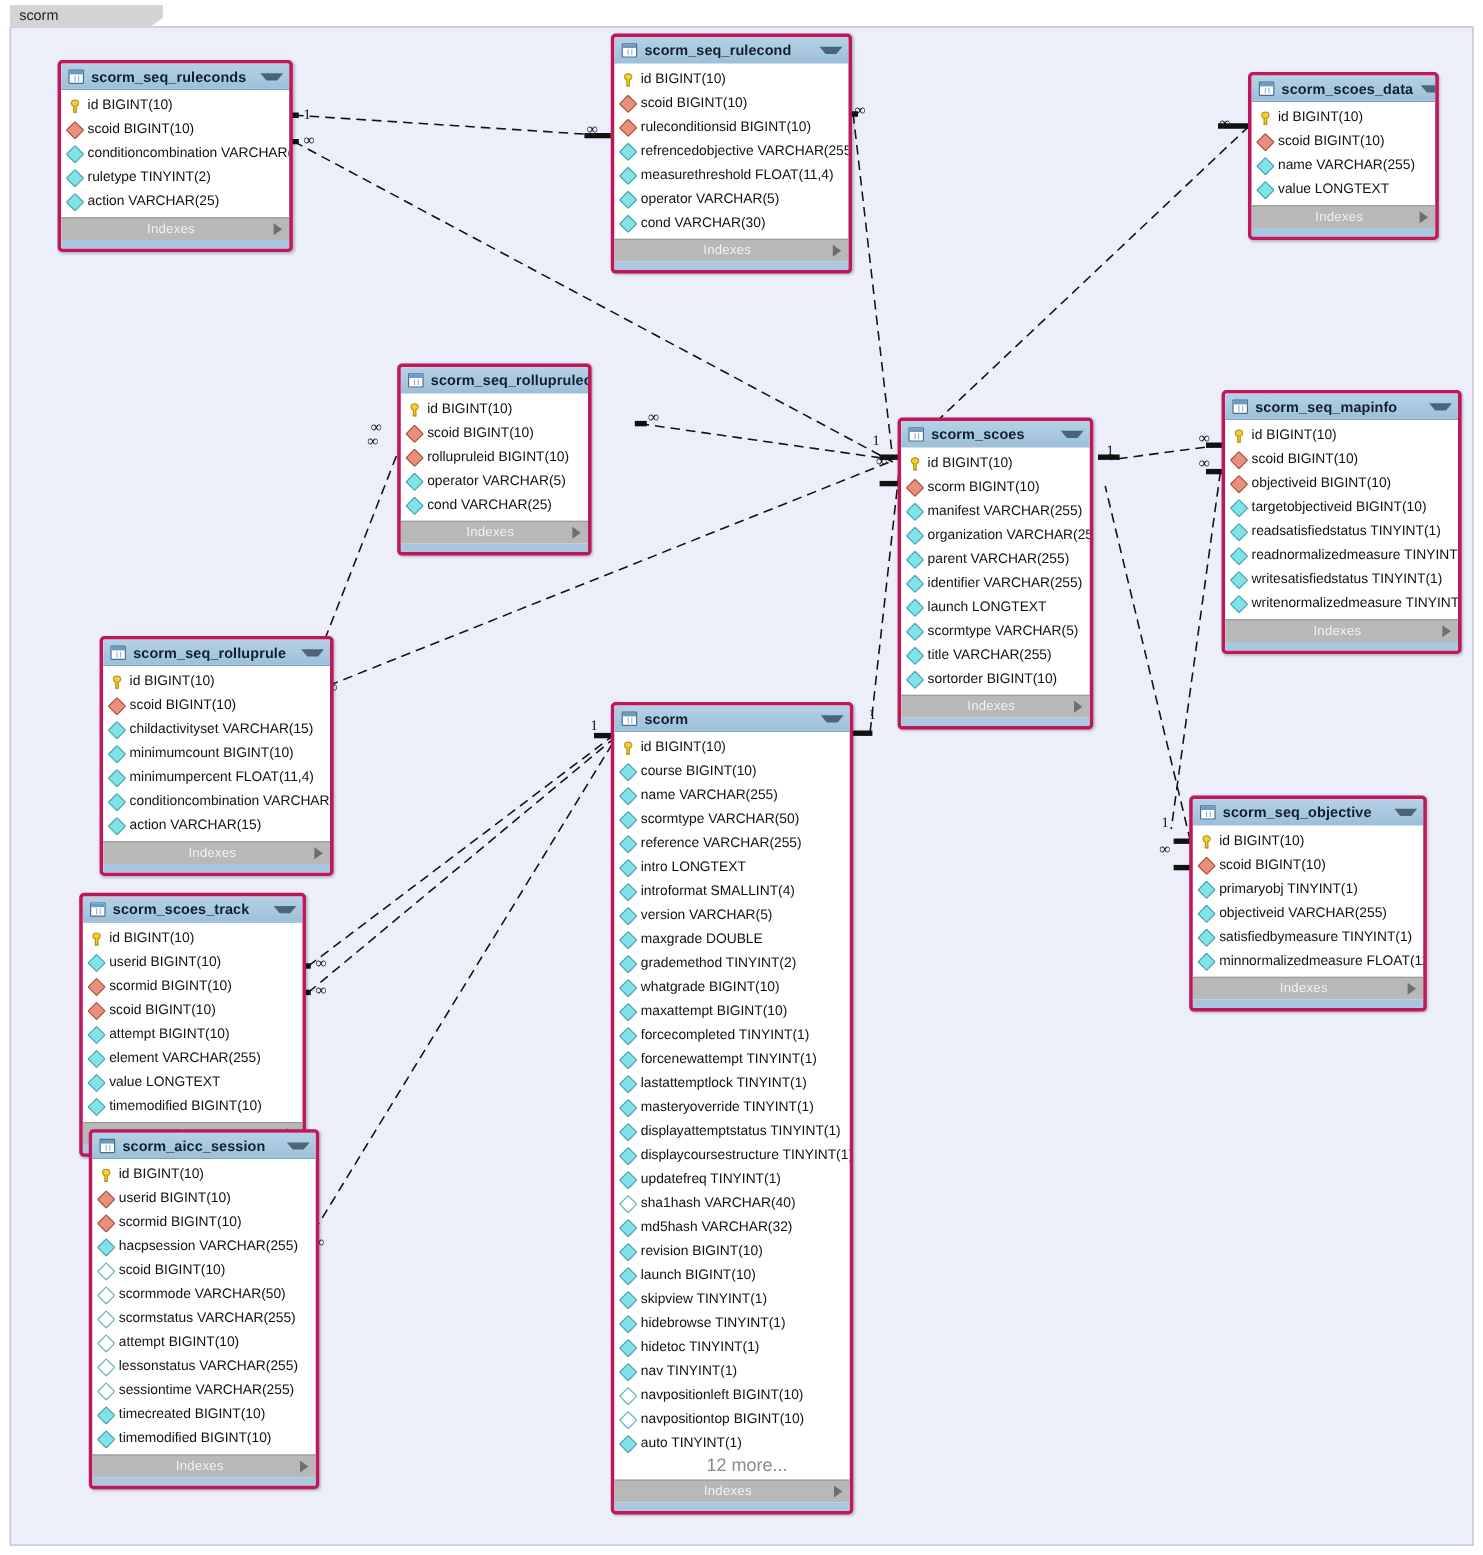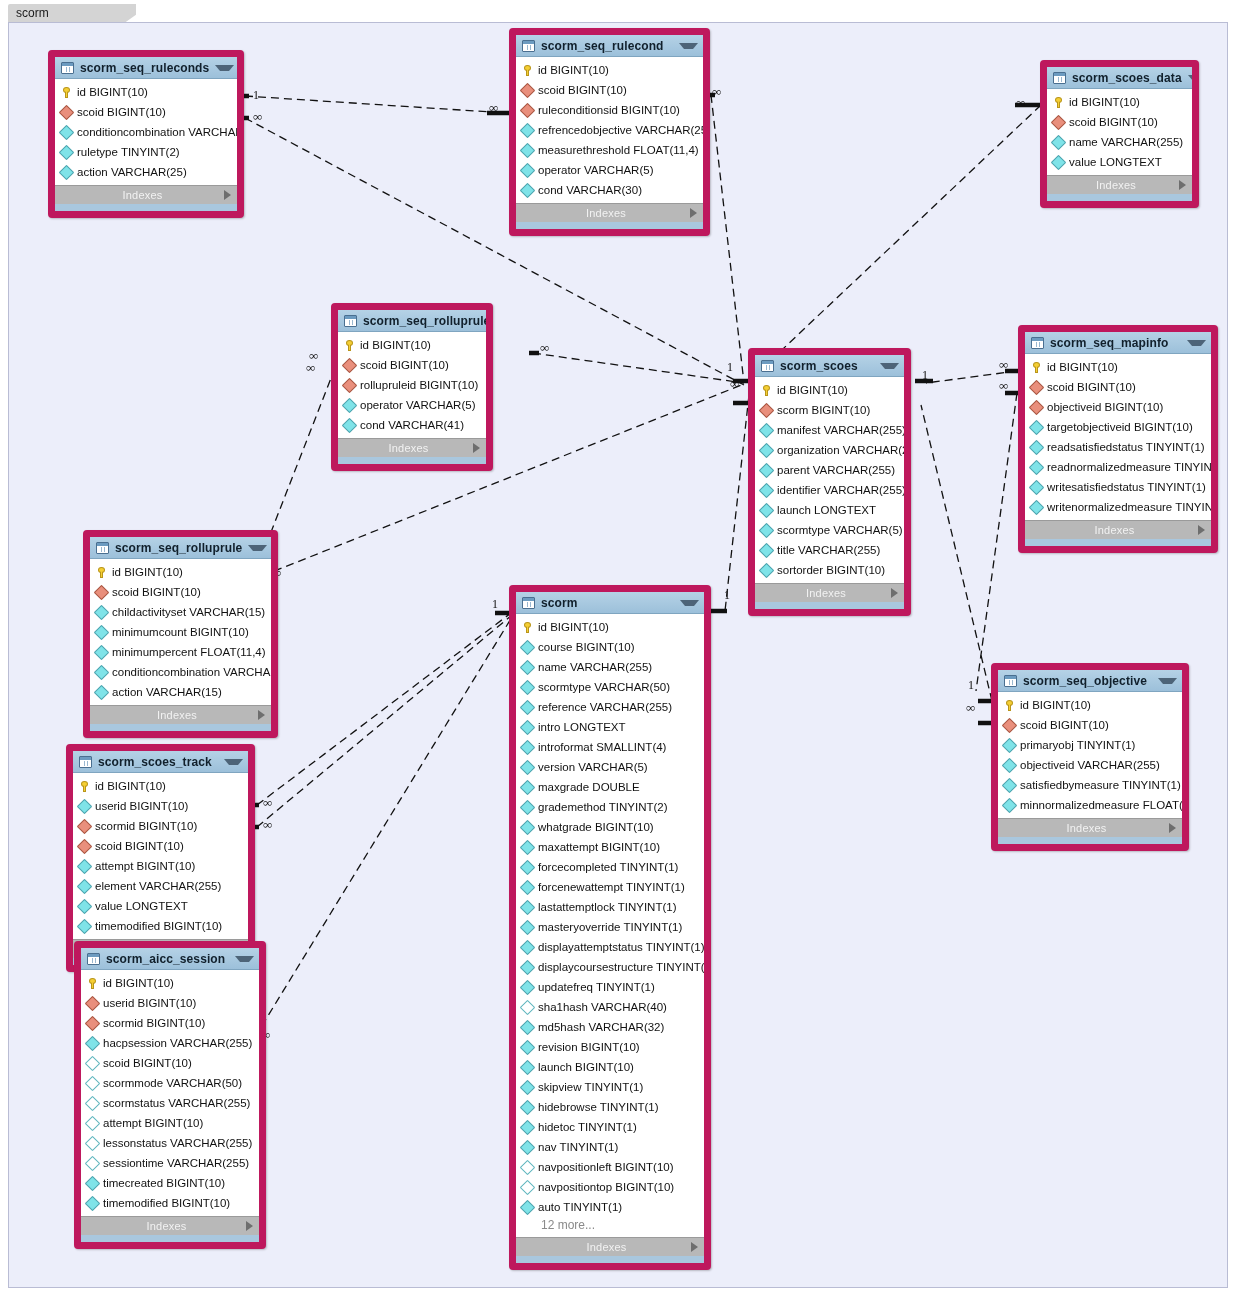--- a/index.html
+++ b/index.html
@@ -32,7 +32,7 @@
   .tbl{
     position:absolute;
     background:#ffffff;
-    border:7px solid #be185d;
+    border:3px solid #be185d;
     border-radius:4px;
     box-shadow:1px 1px 2px rgba(0,0,0,.22);
     box-sizing:border-box;

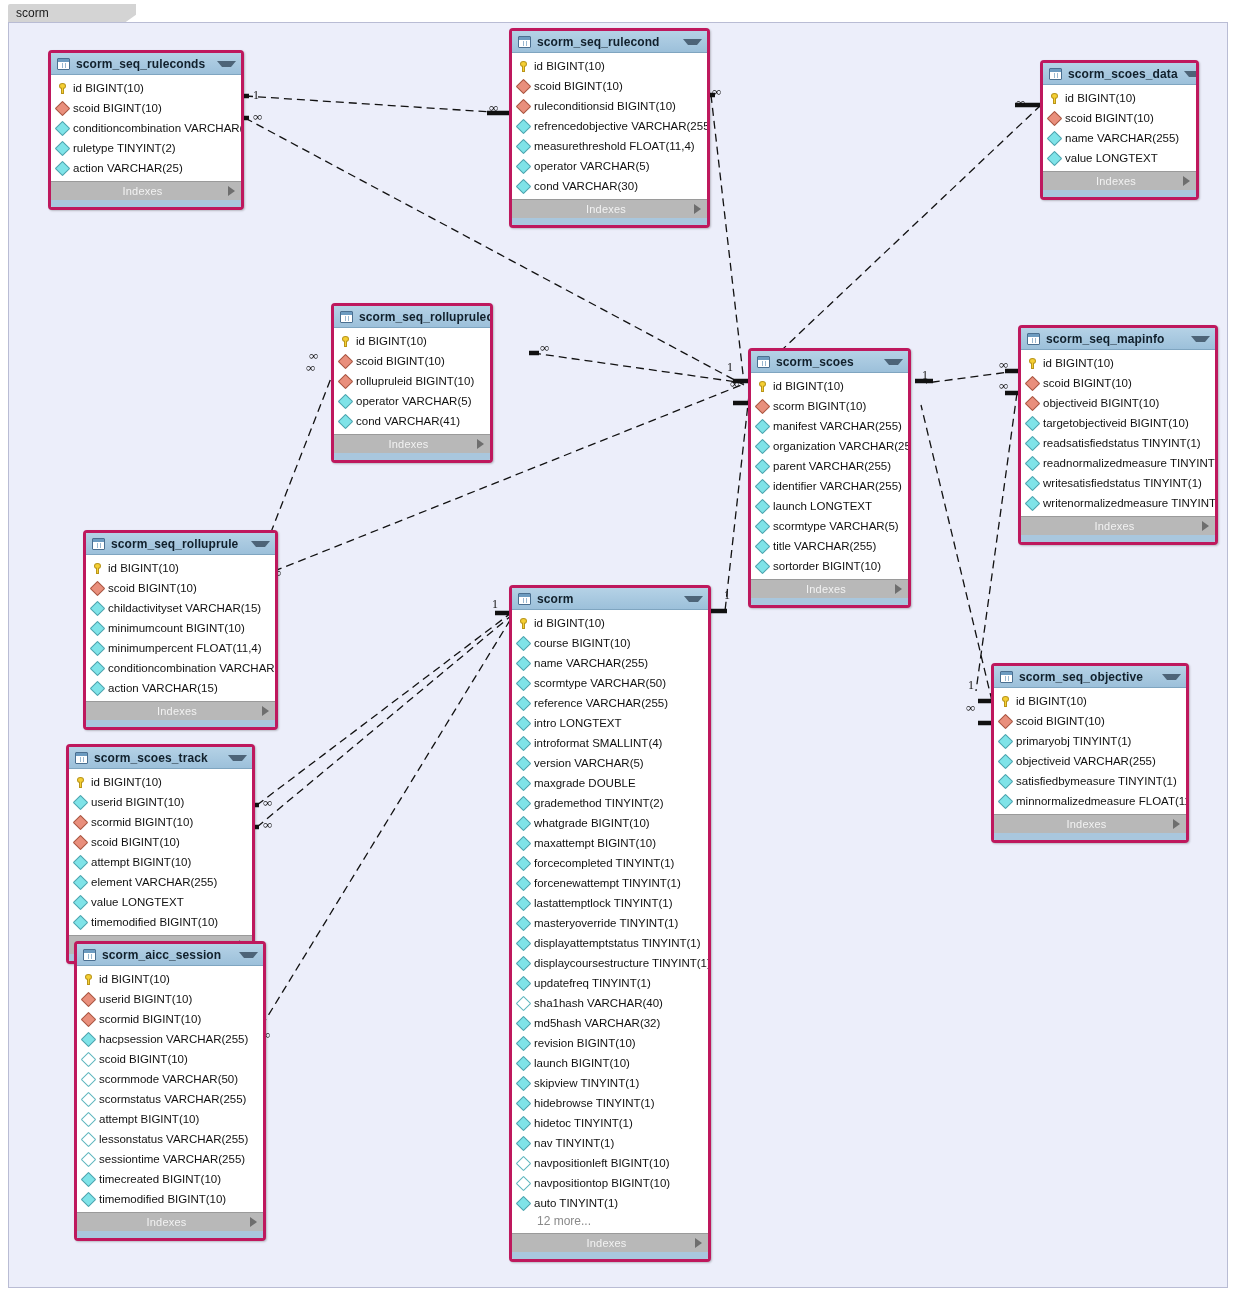--- a/index.html
+++ b/index.html
@@ -331,7 +331,7 @@
             </div>
             <div class="col">
               <span class="dia d-req"></span>
-              <span>cond VARCHAR(41)</span>
+              <span>cond VARCHAR(25)</span>
             </div>
           </div>
           <div class="tbl-ft">

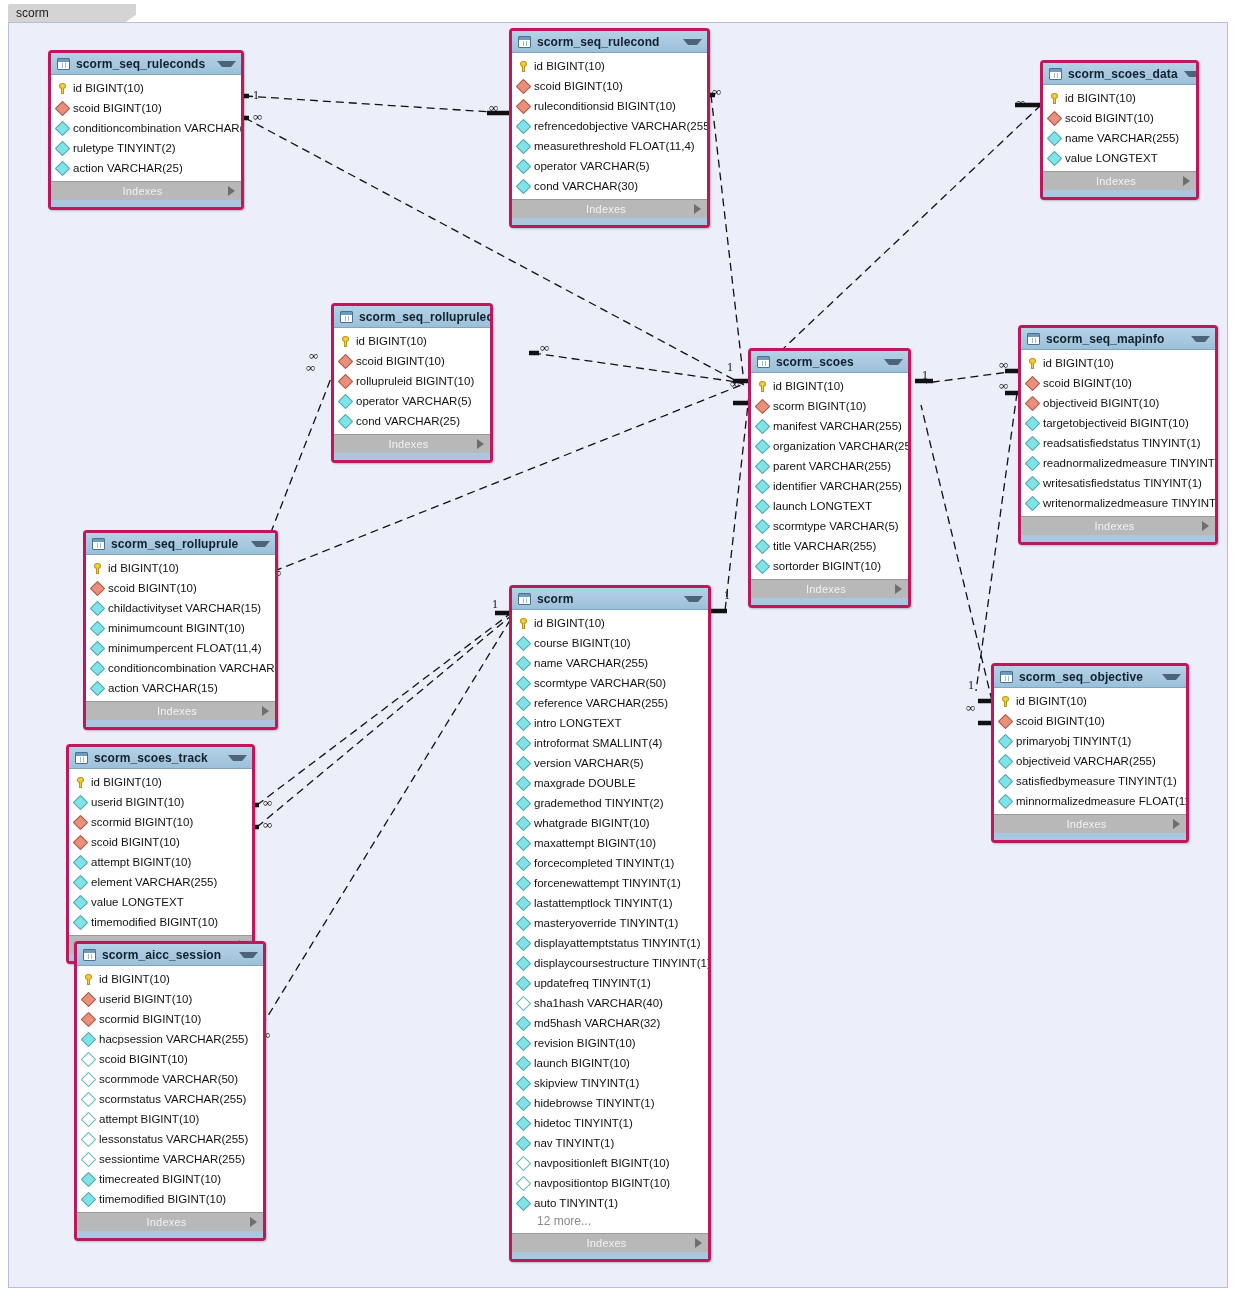--- a/index.html
+++ b/index.html
@@ -89,7 +89,7 @@
   .d-req{background:#7fe3e8;border:1px solid #4aa3ad;}
   .d-opt{background:#ffffff;border:1px solid #5fb6be;}
   .more{
-    text-align:left;font-size:12px;color:#8a8a8a;height:17px;line-height:17px;margin-left:25px;
+    text-align:center;font-size:15px;color:#8a8a8a;height:17px;line-height:17px;margin-left:25px;
   }
   .tbl-ft{
     height:19px;background:#b8b8b8;border-top:1px solid #9a9a9a;

